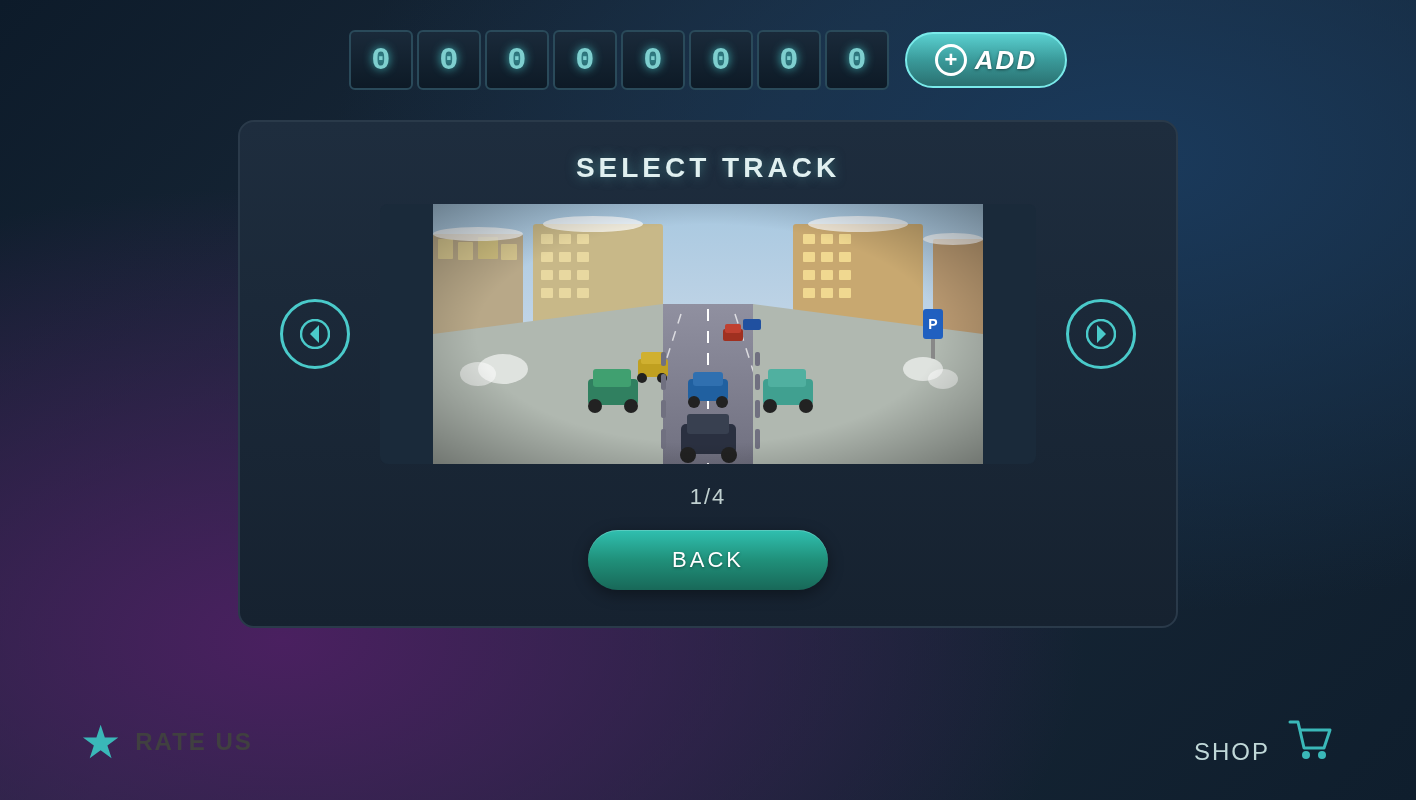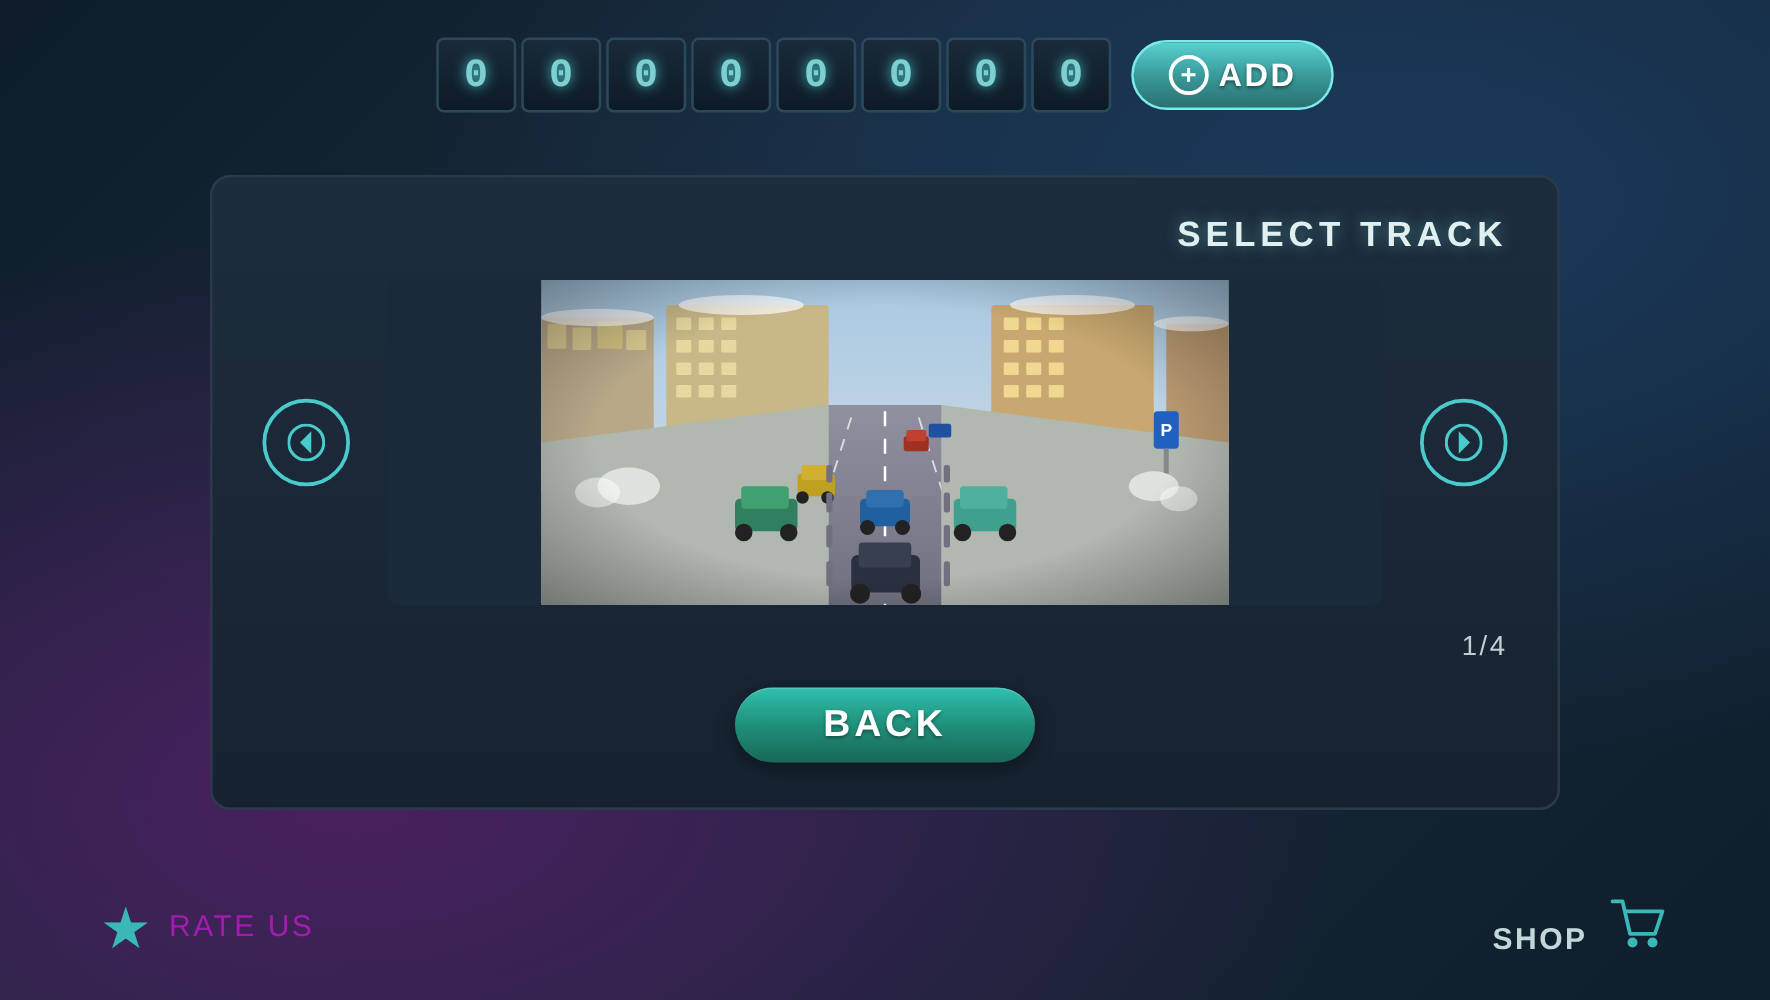--- a/index.html
+++ b/index.html
@@ -80,6 +80,7 @@
       font-weight: bold;
       letter-spacing: 2px;
       text-shadow: 0 1px 3px rgba(0,0,0,0.5);
+      font-style: italic;
     }
 
     

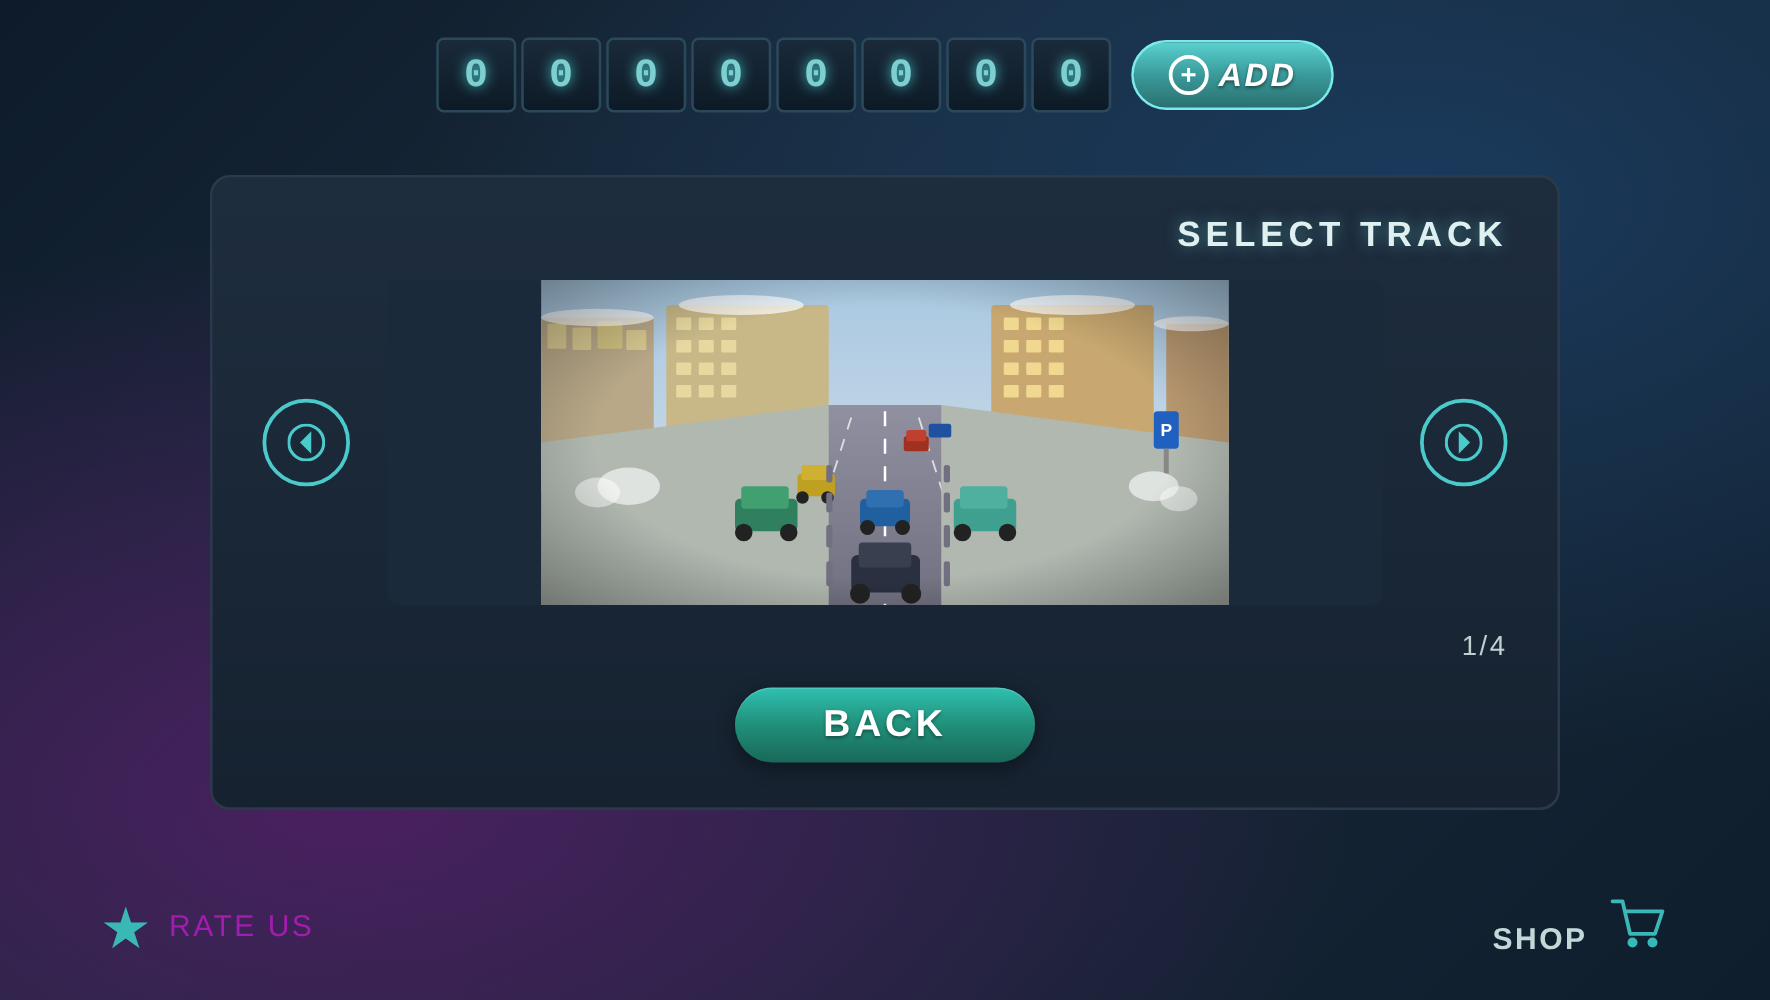--- a/index.html
+++ b/index.html
@@ -88,13 +88,12 @@
       background: linear-gradient(180deg, #1e2d3e 0%, #162230 100%);
       border: 2px solid #2a3a4a;
       border-radius: 16px;
-      width: 1080px;
+      width: 940px;
       padding: 30px 40px 36px;
       display: flex;
       flex-direction: column;
-      align-items: flex-end;
+      align-items: center;
       gap: 20px;
-      margin-top: 20px;
     }
 
     .panel-title {

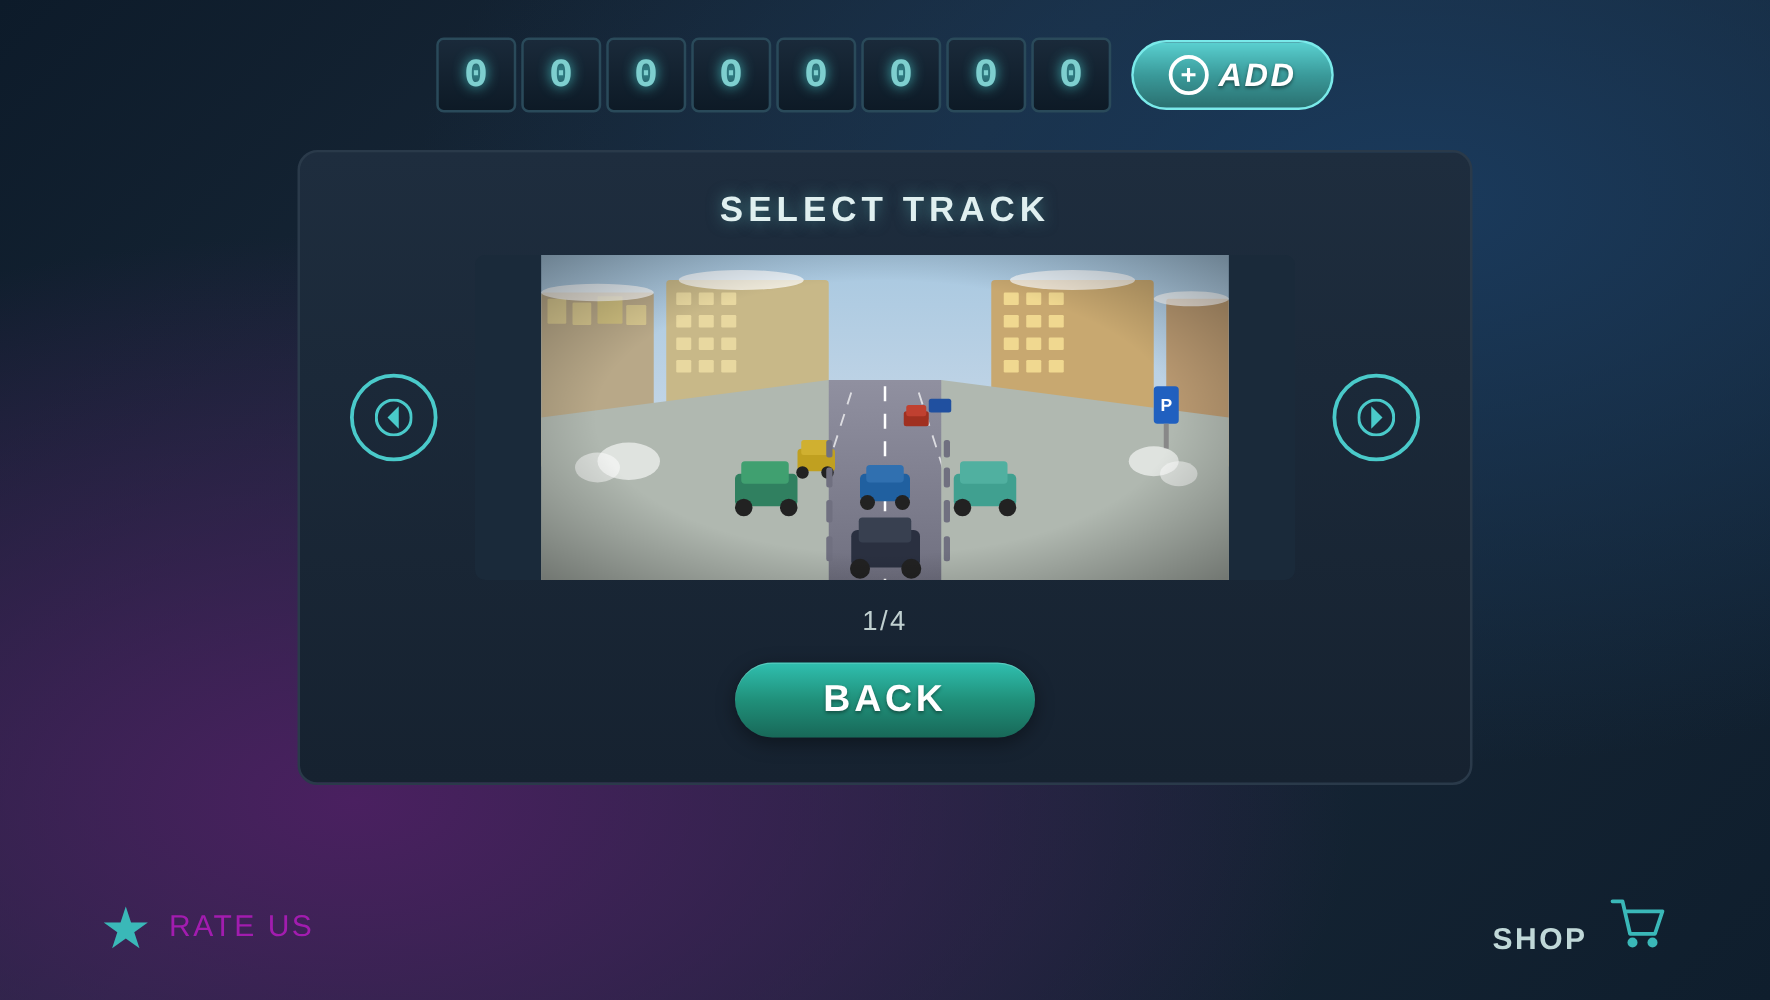--- a/index.html
+++ b/index.html
@@ -167,8 +167,8 @@
       border-radius: 30px;
       border: none;
       cursor: pointer;
-      font-size: 30px;
-      font-weight: bold;
+      font-size: 22px;
+      font-weight: normal;
       letter-spacing: 3px;
       color: #fff;
       text-shadow: 0 1px 3px rgba(0,0,0,0.4);

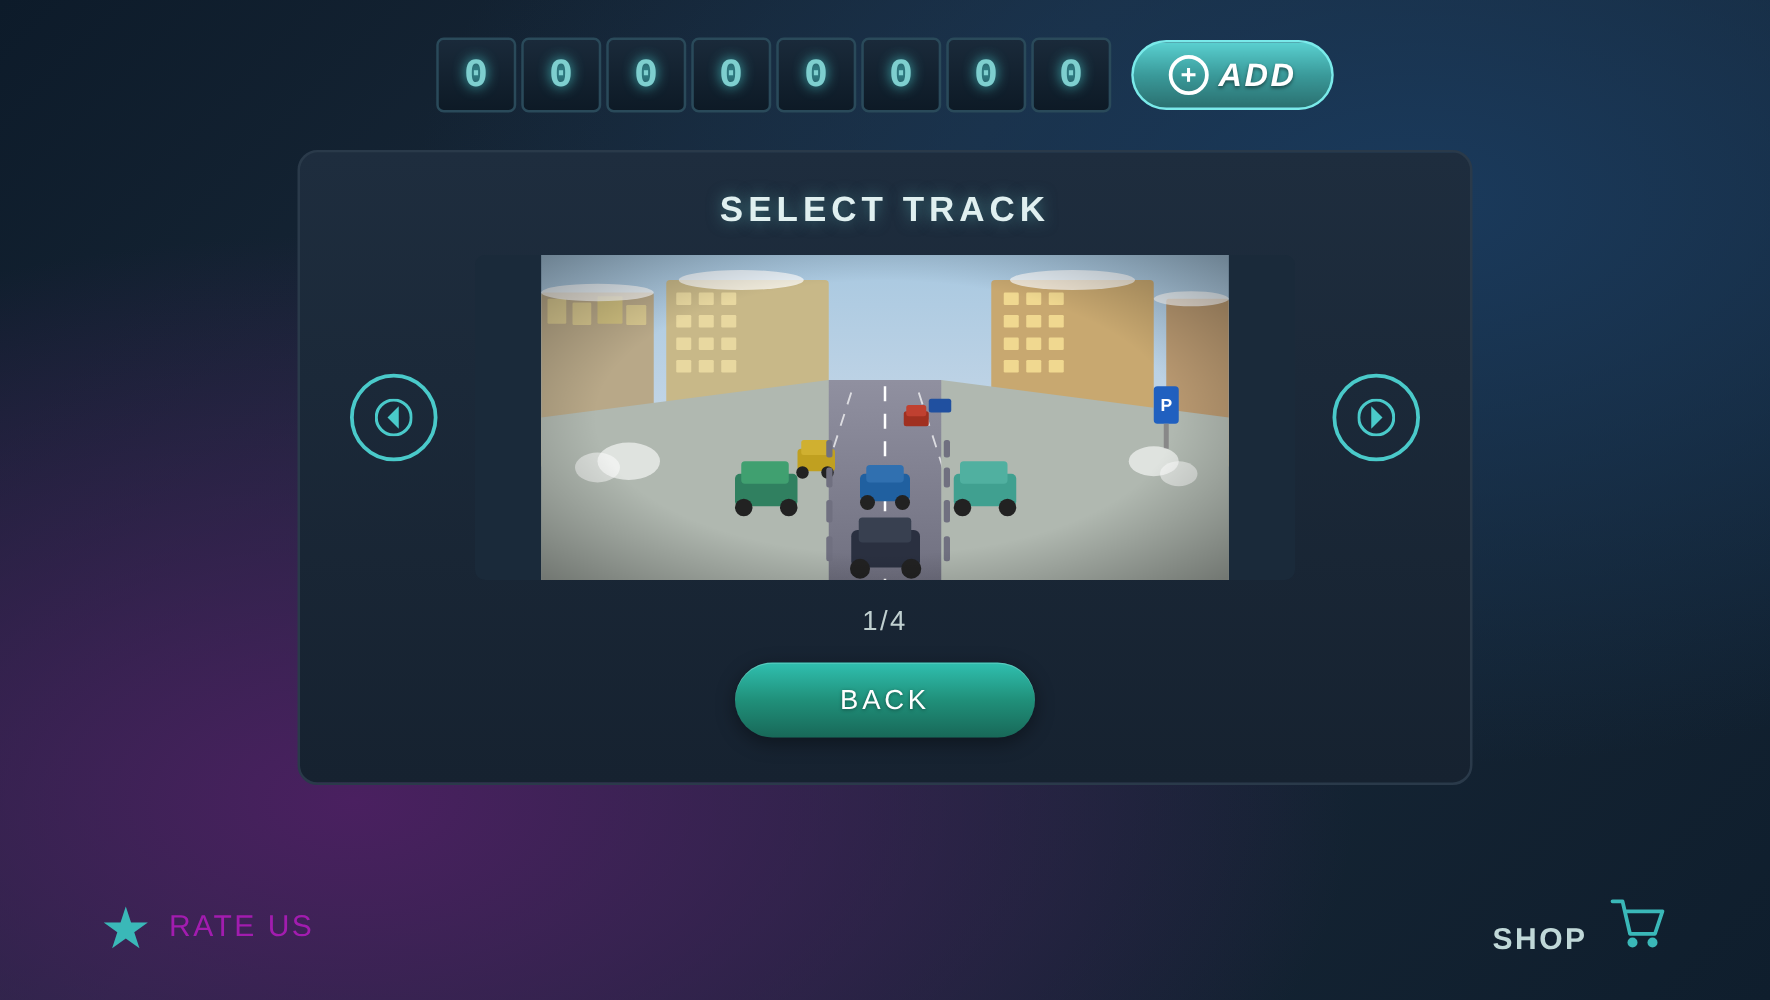--- a/index.html
+++ b/index.html
@@ -202,9 +202,9 @@
     }
 
     .rate-label {
-      color: #a21caf;
+      color: #404040;
       font-size: 24px;
-      font-weight: normal;
+      font-weight: bold;
       letter-spacing: 2px;
     }
 

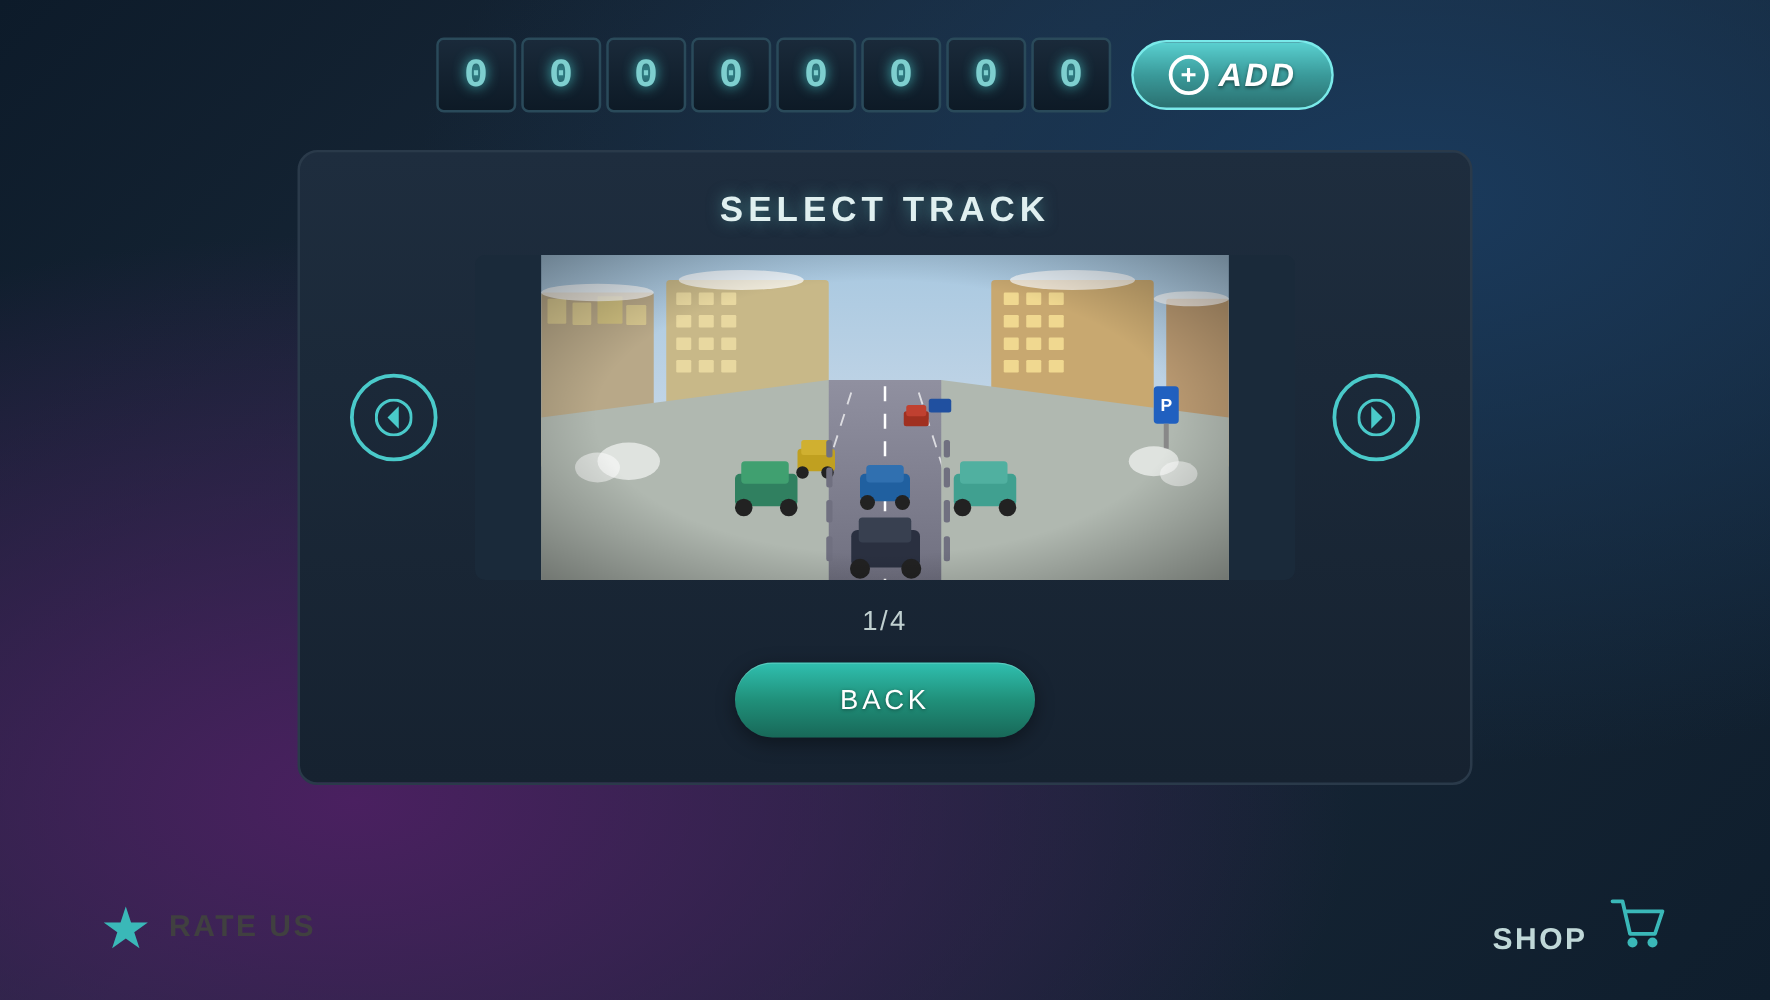--- a/index.html
+++ b/index.html
@@ -218,7 +218,7 @@
     .shop-label {
       color: #c0d8d8;
       font-size: 24px;
-      font-weight: bold;
+      font-weight: normal;
       letter-spacing: 2px;
       margin-top: 20px;
     }

